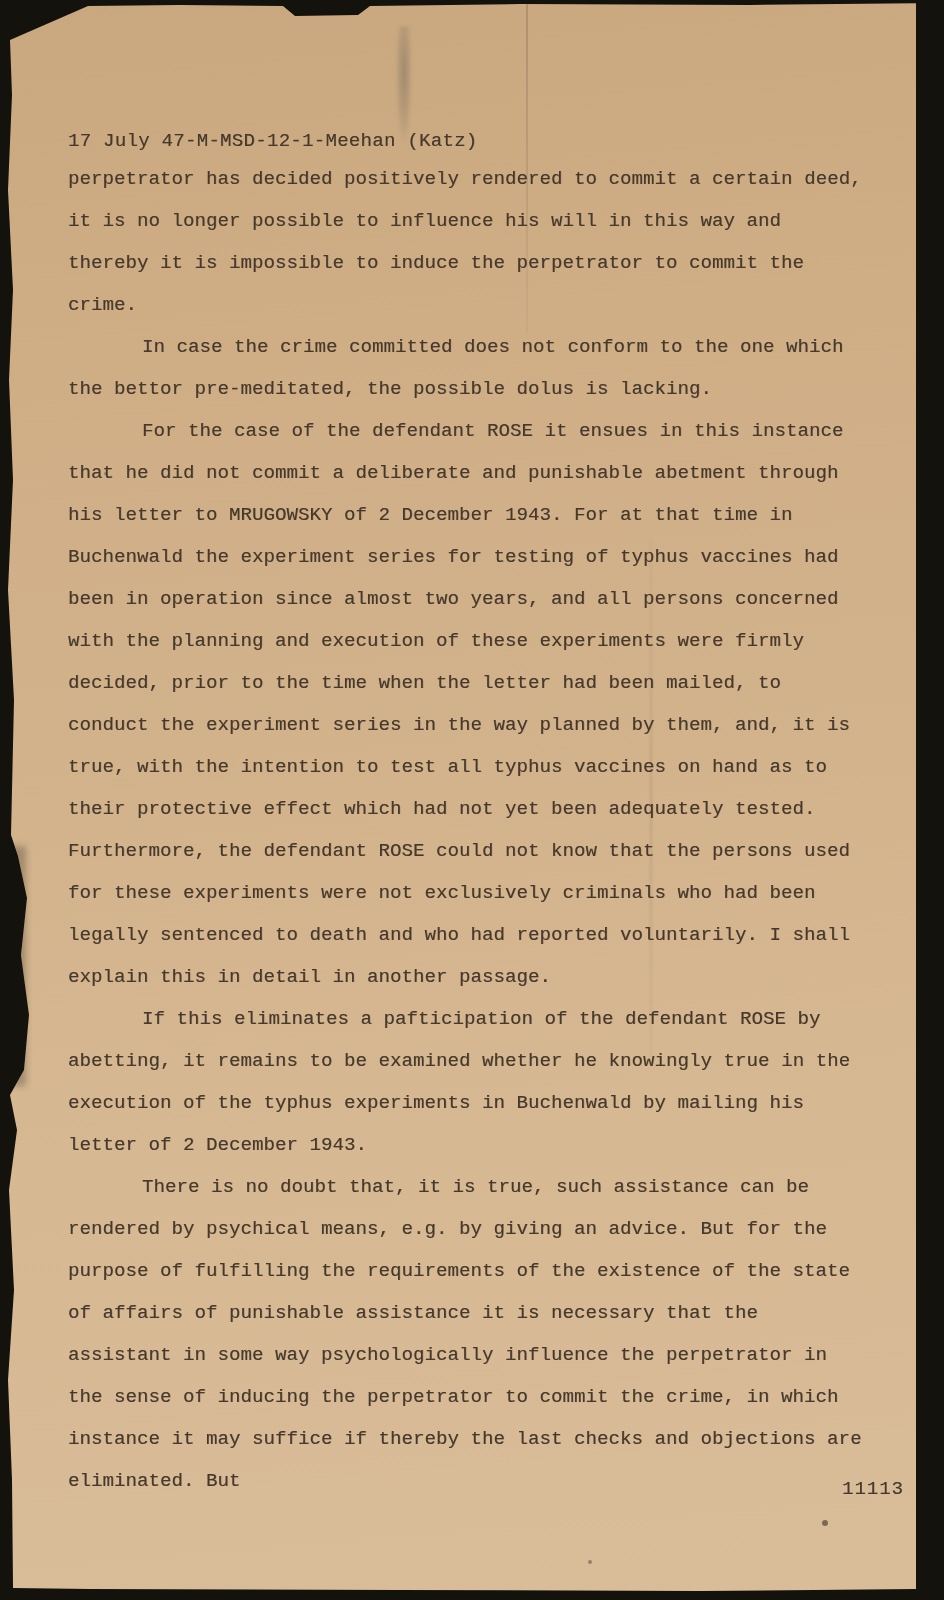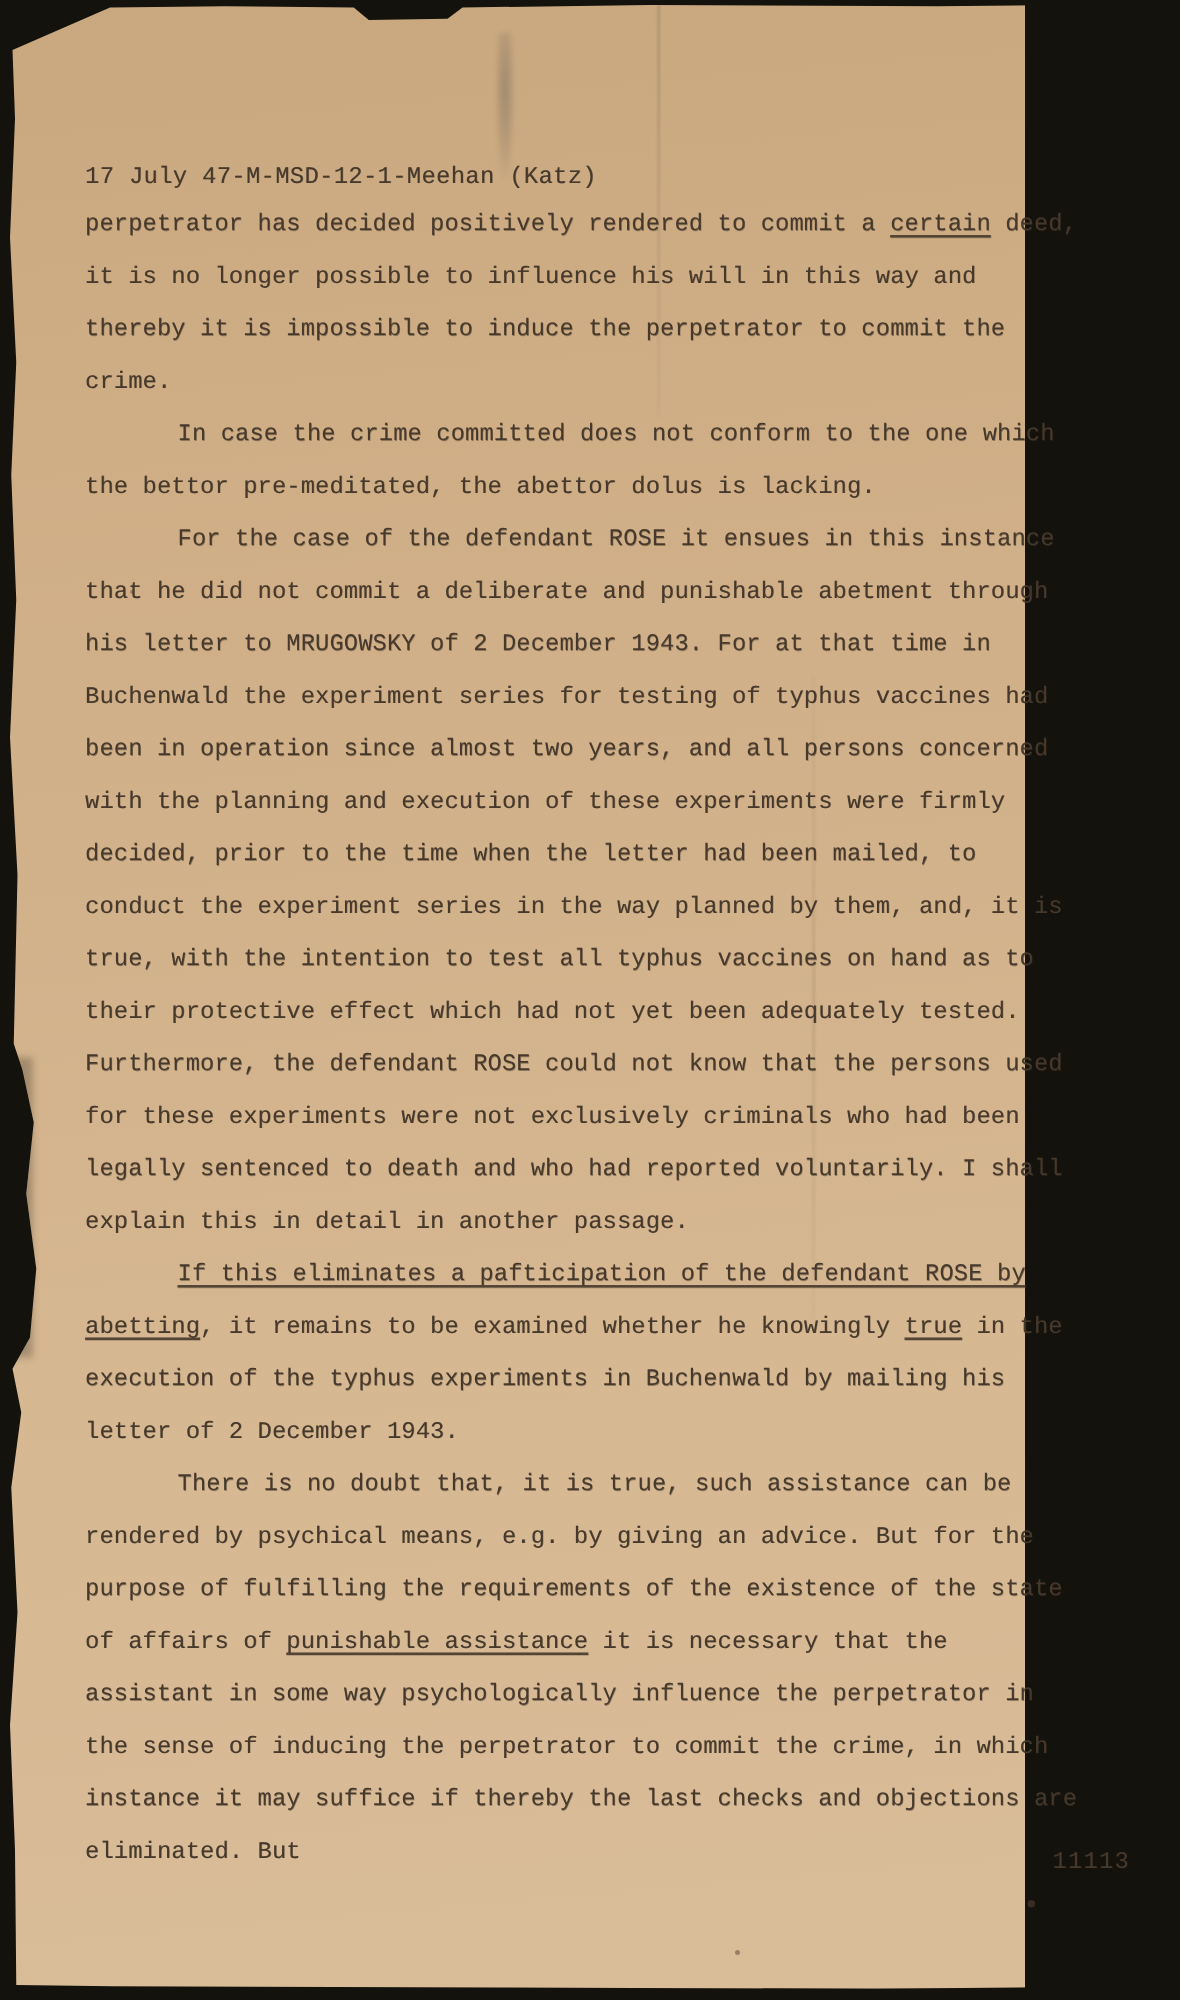--- a/index.html
+++ b/index.html
@@ -14,7 +14,7 @@
     overflow:hidden;
     font-family:"Liberation Mono","DejaVu Sans Mono",monospace;
   }
-  .scan{position:relative;width:820px;height:1600px;background:var(--bg);}
+  .scan{position:relative;width:916px;height:1600px;background:var(--bg);}
   .paper{
     position:absolute;inset:0;
     background:

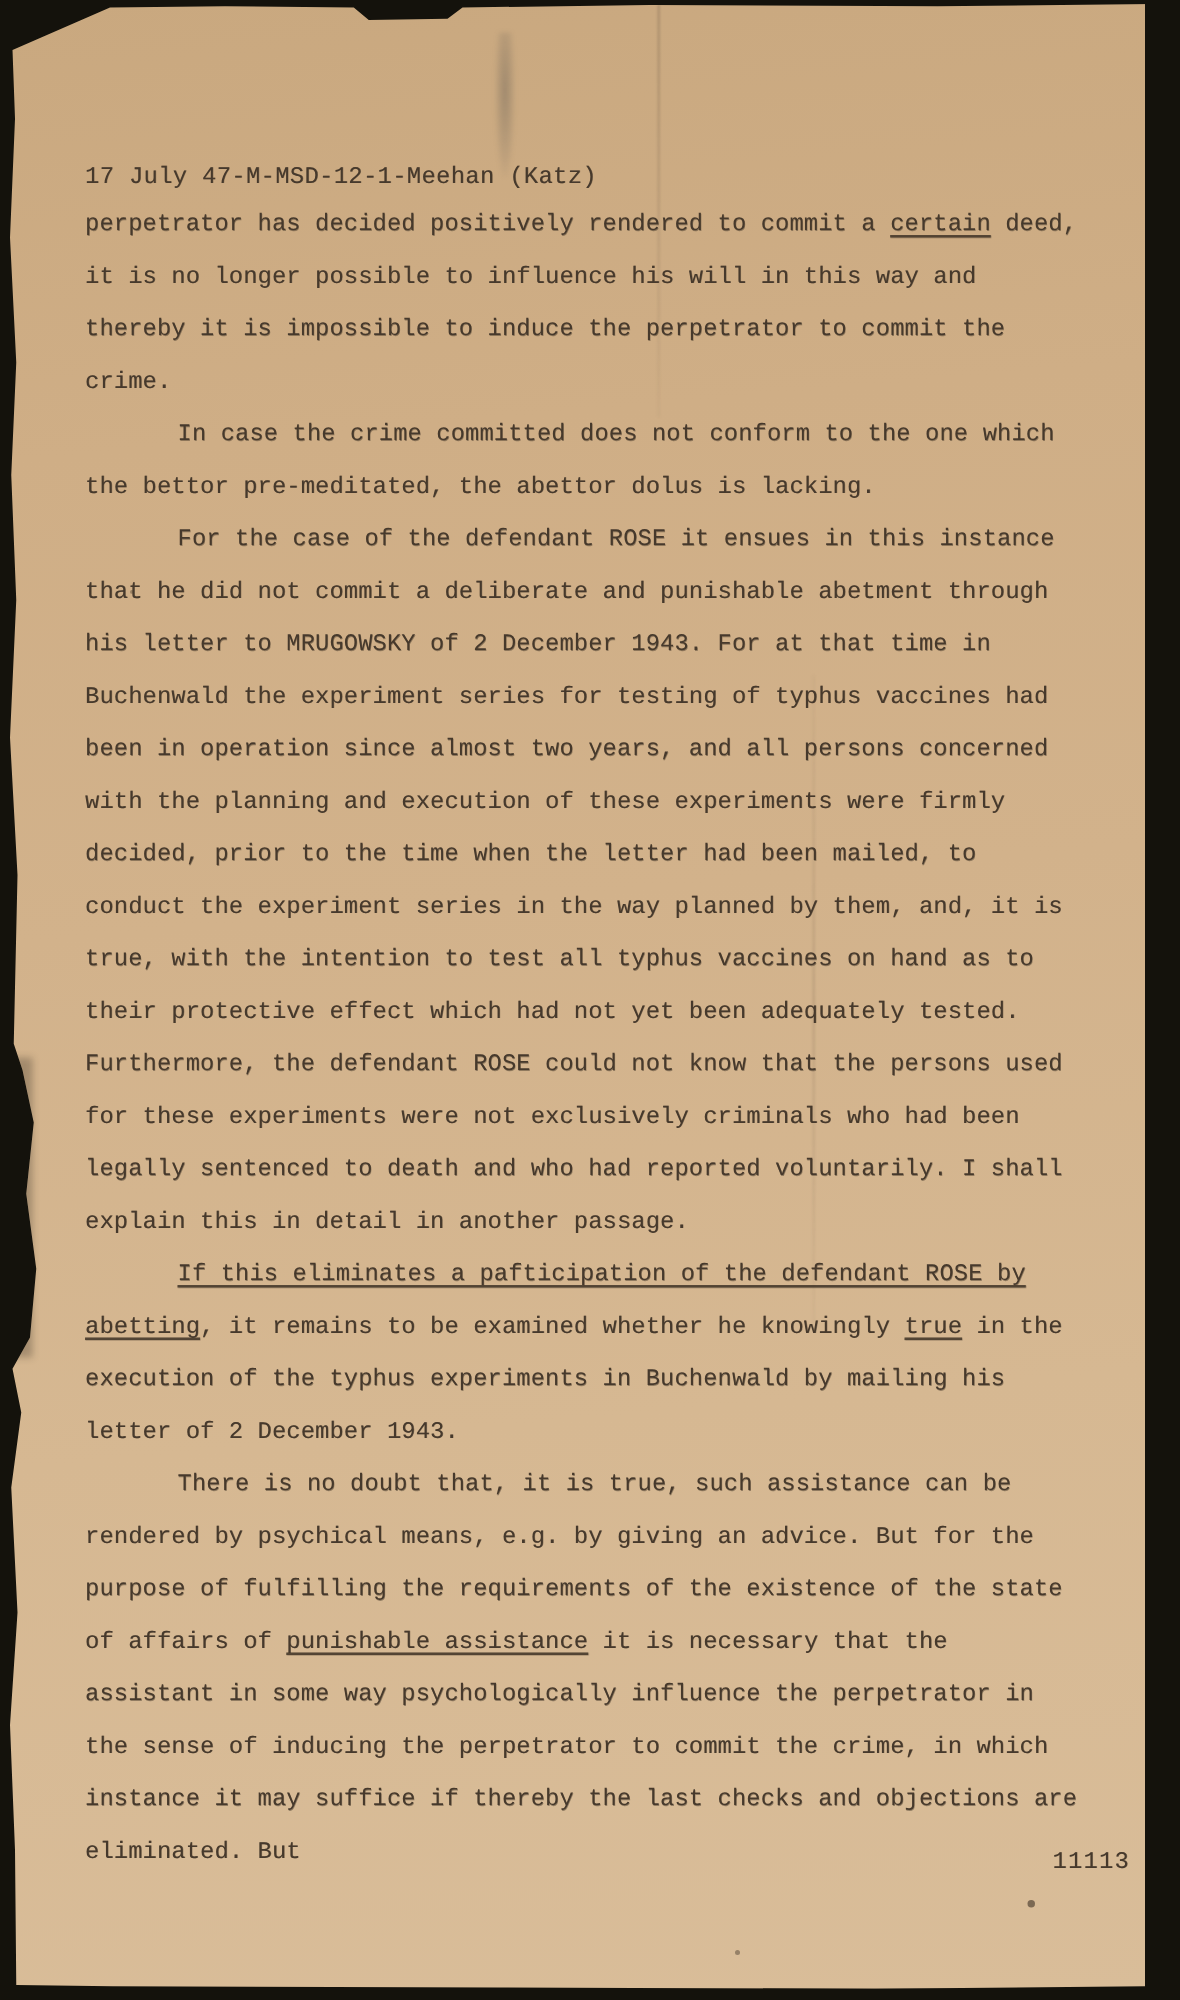--- a/index.html
+++ b/index.html
@@ -43,7 +43,6 @@
   .para{margin:0;}
   .para.indent{text-indent:74px;}
   .u{
-    text-decoration:underline;
     text-decoration-thickness:1.6px;
     text-underline-offset:4px;
     text-decoration-color:rgba(70,57,44,.85);

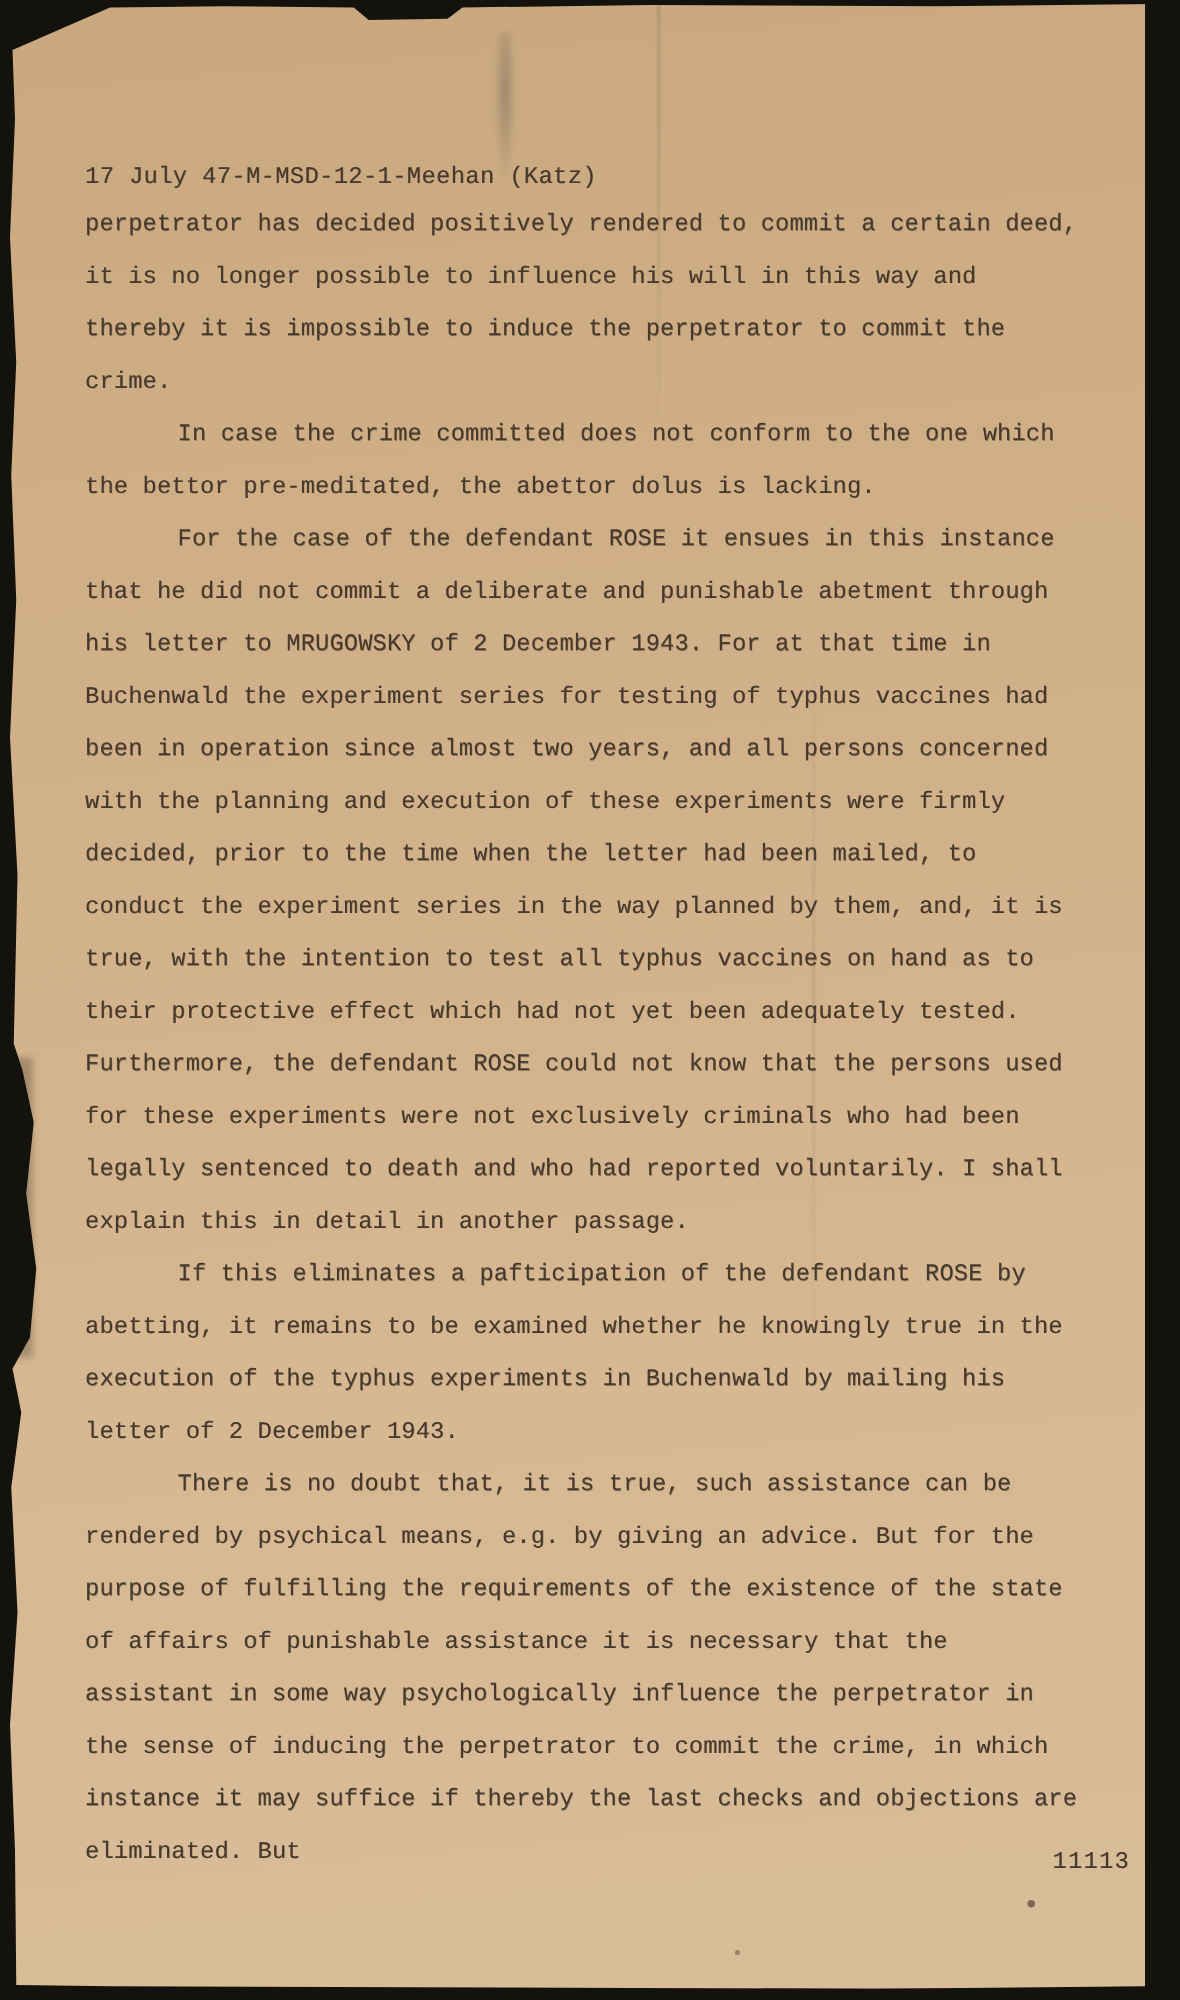--- a/index.html
+++ b/index.html
@@ -100,7 +100,7 @@
 
     <div class="content" id="paragraphs">
         <p class="para"><span class="">perpetrator has decided positively rendered to commit a </span><span class="u">certain</span><span class=""> deed, it is no longer possible to influence his will in this way and thereby it is impossible to induce the perpetrator to commit the crime.</span></p>
-        <p class="para indent"><span class="">In case the crime committed does not conform to the one which the bettor pre-meditated, the abettor dolus is lacking.</span></p>
+        <p class="para indent"><span class="">In case the crime committed does not conform to the one which the bettor pre-meditated, the possible dolus is lacking.</span></p>
         <p class="para indent"><span class="">For the case of the defendant ROSE it ensues in this instance that he did not commit a deliberate and punishable abetment through his letter to MRUGOWSKY of 2 December 1943. For at that time in Buchenwald the experiment series for testing of typhus vaccines had been in operation since almost two years, and all persons concerned with the planning and execution of these experiments were firmly decided, prior to the time when the letter had been mailed, to conduct the experiment series in the way planned by them, and, it is true, with the intention to test all typhus vaccines on hand as to their protective effect which had not yet been adequately tested. Furthermore, the defendant ROSE could not know that the persons used for these experiments were not exclusively criminals who had been legally sentenced to death and who had reported voluntarily. I shall explain this in detail in another passage.</span></p>
         <p class="para indent"><span class="u">If this eliminates a pafticipation of the defendant ROSE by abetting</span><span class="">, it remains to be examined whether he knowingly </span><span class="u">true</span><span class=""> in the execution of the typhus experiments in Buchenwald by mailing his letter of 2 December 1943.</span></p>
         <p class="para indent"><span class="">There is no doubt that, it is true, such assistance can be rendered by psychical means, e.g. by giving an advice. But for the purpose of fulfilling the requirements of the existence of the state of affairs of </span><span class="u">punishable assistance</span><span class=""> it is necessary that the assistant in some way psychologically influence the perpetrator in the sense of inducing the perpetrator to commit the crime, in which instance it may suffice if thereby the last checks and objections are eliminated. But</span></p>

